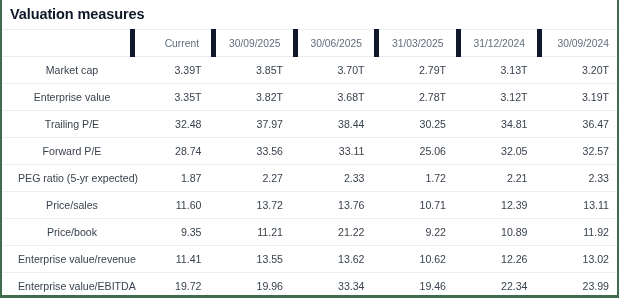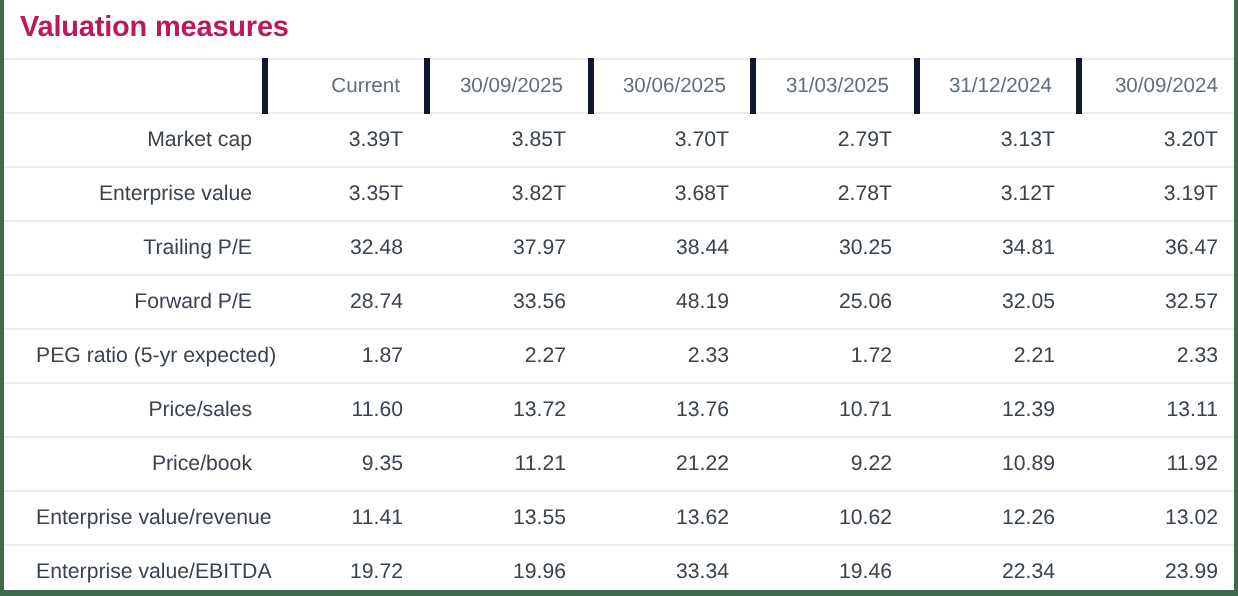--- a/index.html
+++ b/index.html
@@ -33,7 +33,7 @@
   .panel-title {
     font-size: 14.5px;
     font-weight: bold;
-    color: #be185d;
+    color: #0f172a;
     letter-spacing: -0.1px;
     padding: 6px 11px 7px 8px;
     line-height: 16px;

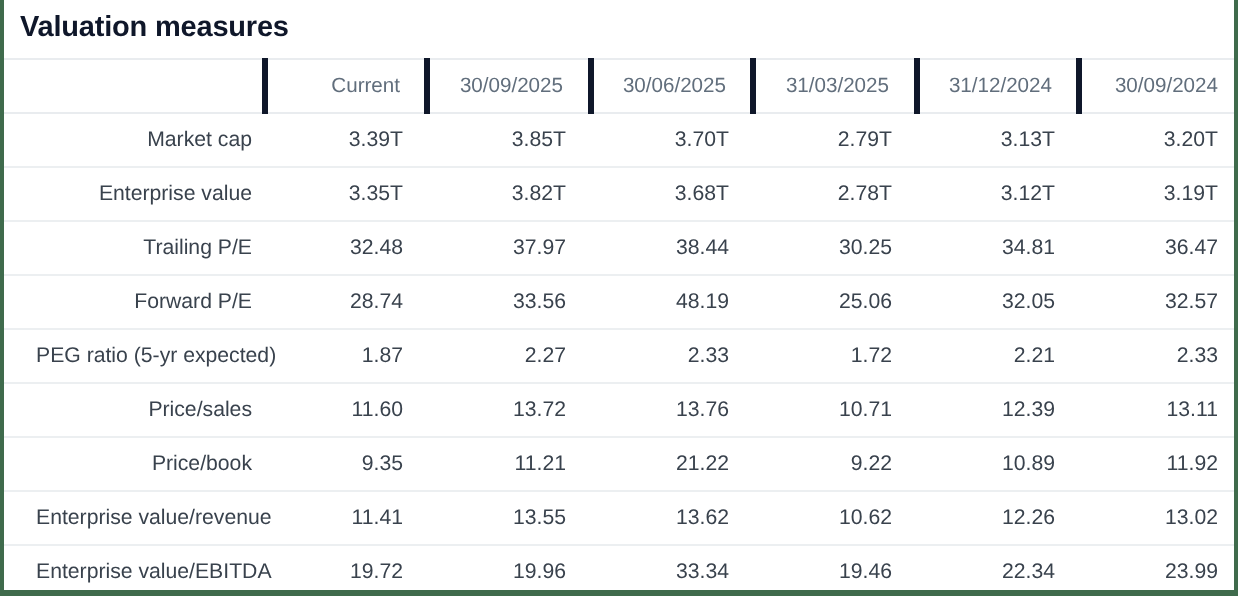--- a/index.html
+++ b/index.html
@@ -61,7 +61,7 @@
     padding: 8px 12px 7px 6px;
     border-top: 1px solid #e9ecef;
     border-bottom: 1px solid #e9ecef;
-    border-left: 3px solid #0f172a;
+    border-left: 5px solid #0f172a;
     vertical-align: middle;
     white-space: nowrap;
   }

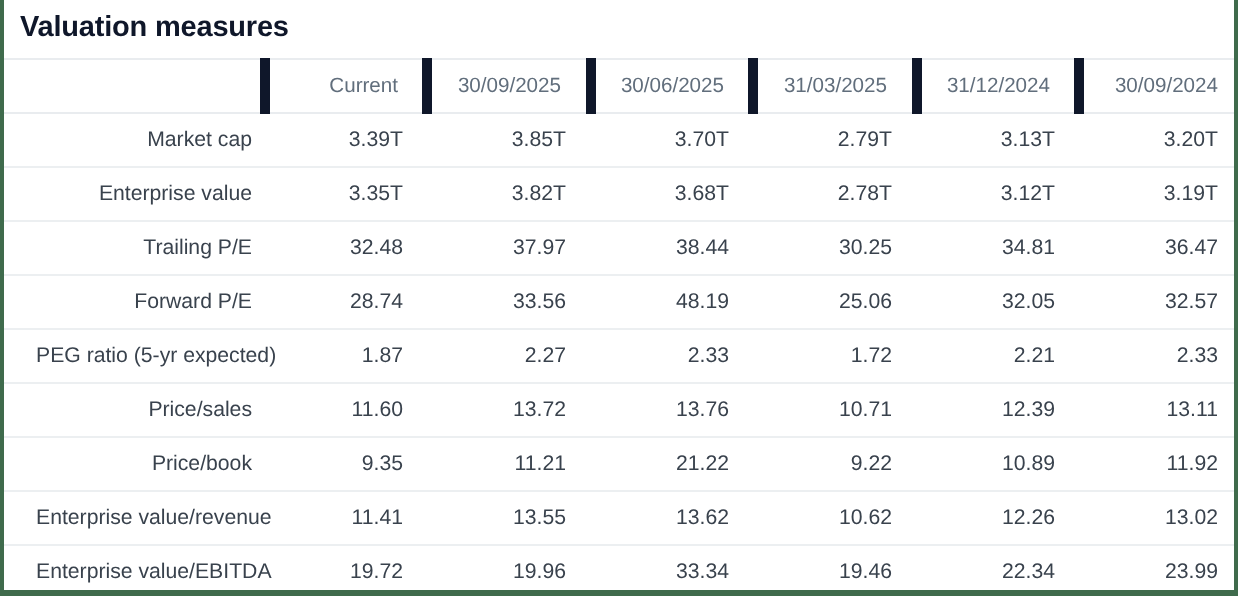--- a/index.html
+++ b/index.html
@@ -80,7 +80,7 @@
     font-size: 10.6px;
   }
   table.valuation tbody td.row-label {
-    text-align: right;
+    text-align: center;
     padding-left: 16px;
     padding-right: 6px;
     color: #39424d;

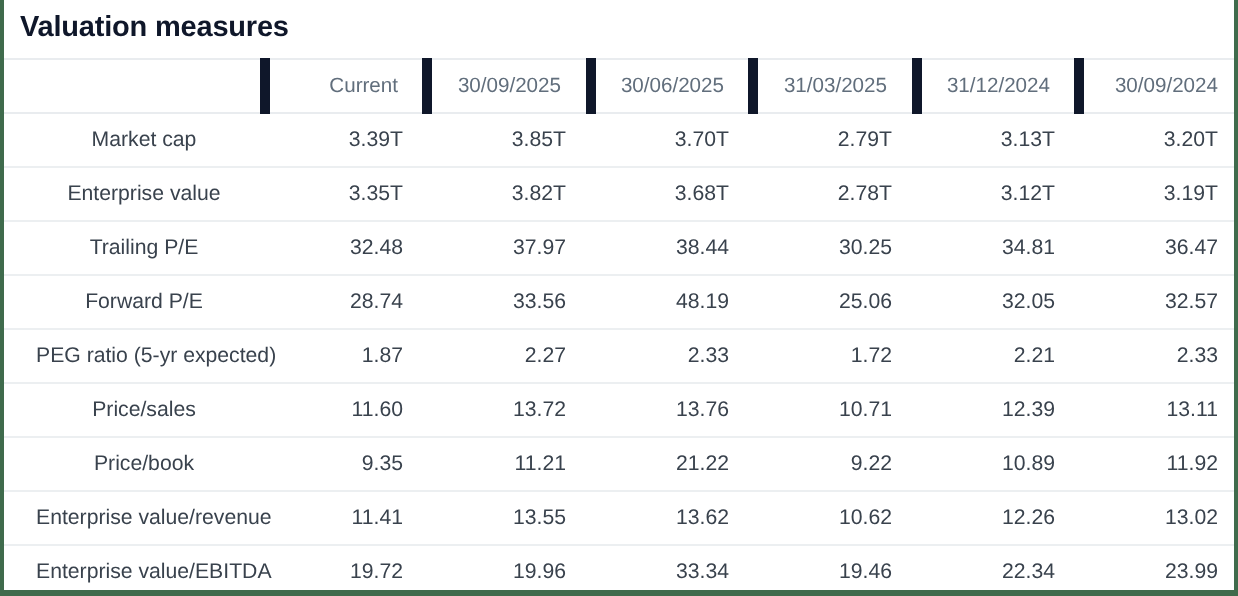--- a/index.html
+++ b/index.html
@@ -155,7 +155,7 @@
             <td class="row-label">Forward P/E</td>
             <td>28.74</td>
             <td>33.56</td>
-            <td>48.19</td>
+            <td>33.11</td>
             <td>25.06</td>
             <td>32.05</td>
             <td>32.57</td>

